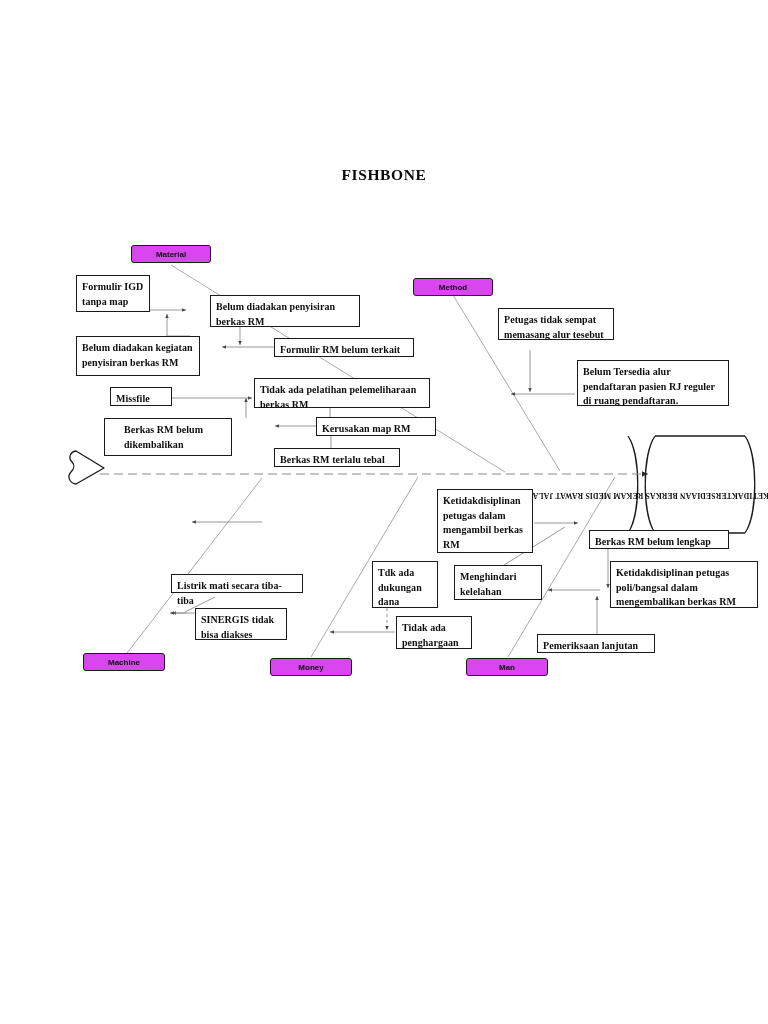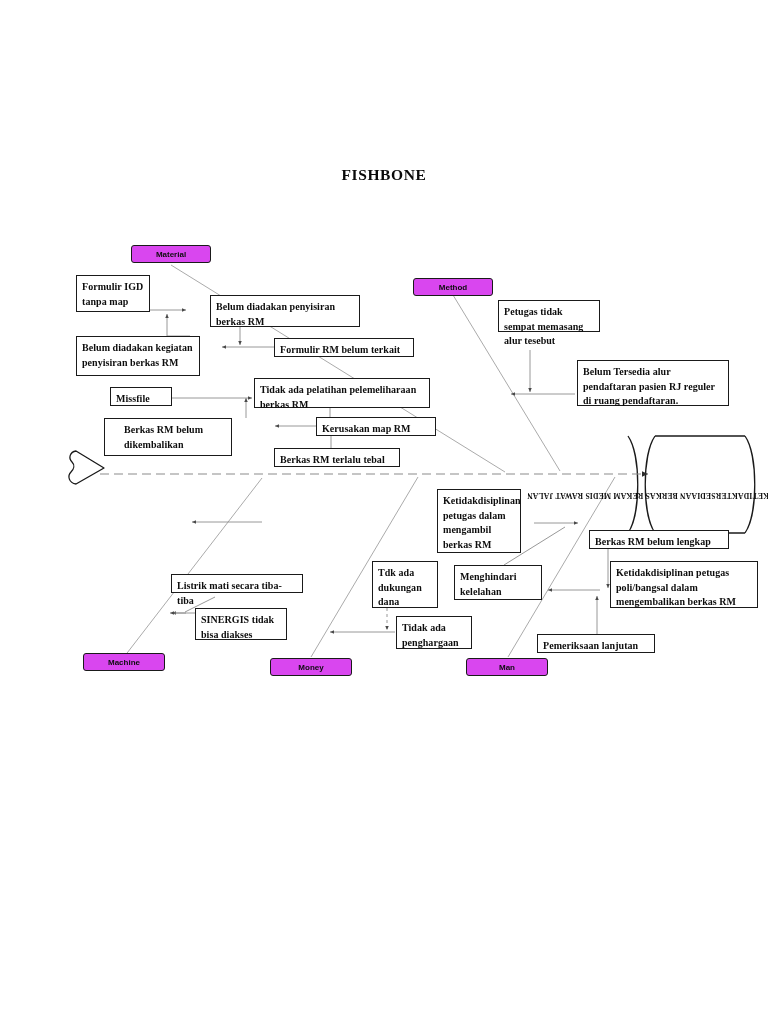--- a/index.html
+++ b/index.html
@@ -166,7 +166,7 @@
 
   <div class="box" style="left:274px;top:448px;width:126px;height:19px;">Berkas  RM terlalu tebal</div>
 
-  <div class="box" style="left:498px;top:300px;width:102px;height:32px;">Petugas tidak sempat memasang alur tesebut</div>
+  <div class="box" style="left:498px;top:308px;width:116px;height:32px;">Petugas tidak sempat memasang alur tesebut</div>
 
   <div class="box" style="left:577px;top:360px;width:152px;height:46px;">Belum Tersedia alur pendaftaran pasien RJ reguler di ruang pendaftaran.</div>
 

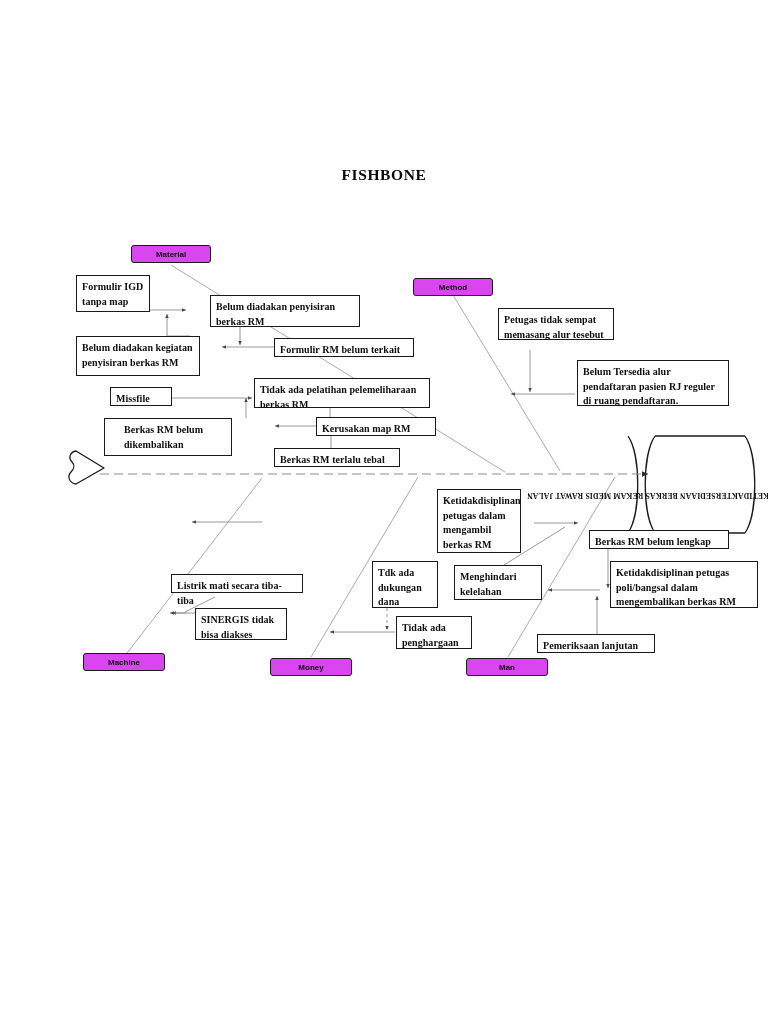--- a/index.html
+++ b/index.html
@@ -179,7 +179,7 @@
 
   <div class="box" style="left:396px;top:616px;width:76px;height:33px;">Tidak ada penghargaan</div>
 
-  <div class="box" style="left:437px;top:489px;width:84px;height:64px;">Ketidakdisiplinan petugas  dalam mengambil  berkas RM</div>
+  <div class="box" style="left:437px;top:489px;width:96px;height:64px;">Ketidakdisiplinan petugas  dalam mengambil  berkas RM</div>
 
   <div class="box" style="left:454px;top:565px;width:88px;height:35px;">Menghindari kelelahan</div>
 

